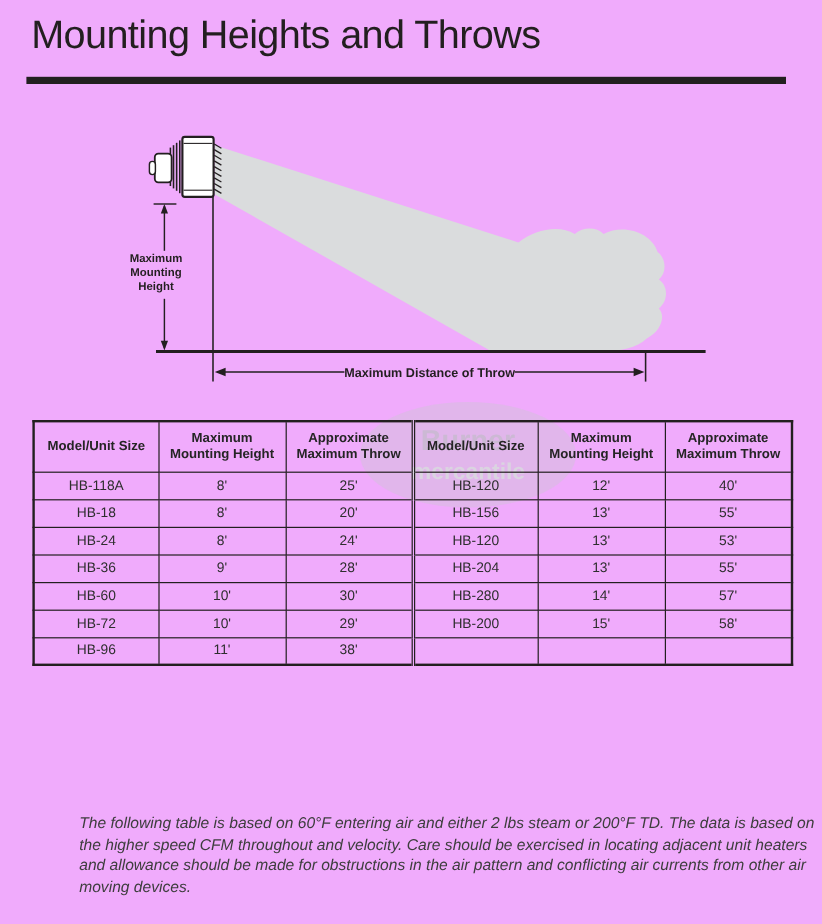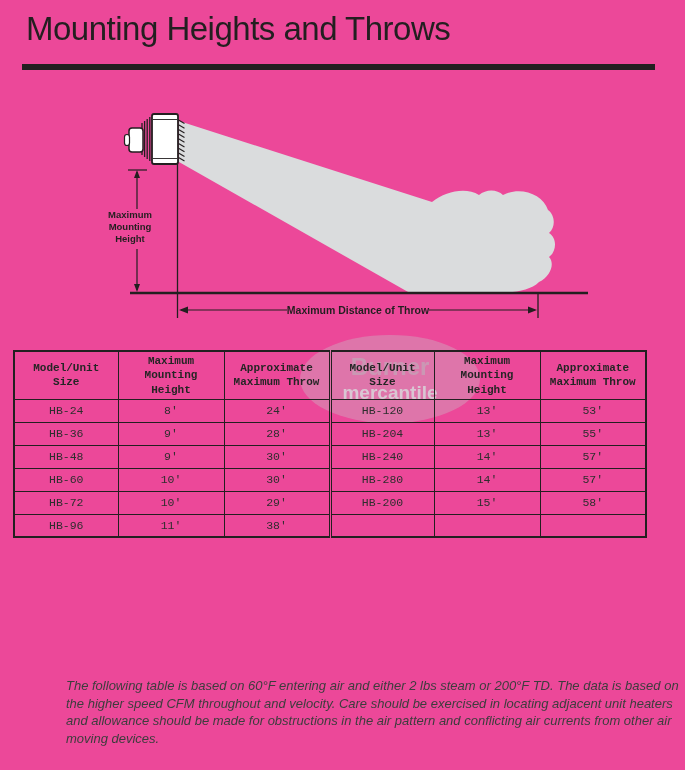--- a/index.html
+++ b/index.html
@@ -5,7 +5,7 @@
   * { margin:0; padding:0; box-sizing:border-box; }
   html,body { background:#fff; }
   .page {
-    position:relative; width:685px; height:770px; background:#ec4899;
+    position:relative; width:685px; height:770px; background:#f0abfc;
     font-family:"Liberation Sans", sans-serif; color:#231f20; overflow:hidden;padding-left:22px;
   }
   .title {

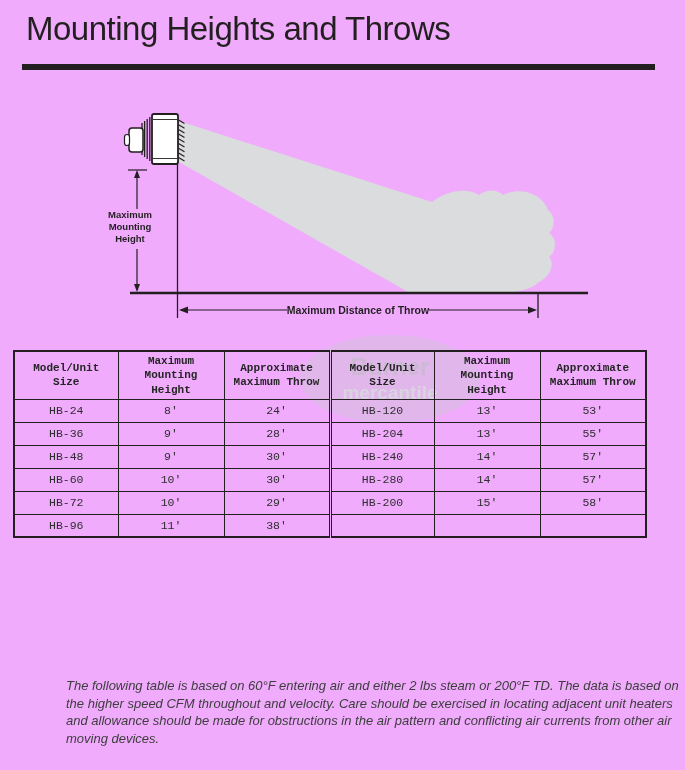--- a/index.html
+++ b/index.html
@@ -20,8 +20,8 @@
   .watermark { position:absolute; left:298px; top:333px; width:184px; height:92px; z-index:1; pointer-events:none; }
   .watermark text { font-family:"Liberation Sans", sans-serif; font-weight:bold; }
   .spec-table {
-    position:absolute; left:13px; top:350px; width:591px; z-index:2;
-    border-collapse:collapse; table-layout:fixed; background:transparent;font-family:Liberation Mono, monospace;
+    position:absolute; left:27px; top:350px; width:591px; z-index:2;
+    border-collapse:collapse; table-layout:fixed; background:transparent;
   }
   .spec-table th, .spec-table td {
     border:1px solid #231f20; text-align:center; vertical-align:middle;

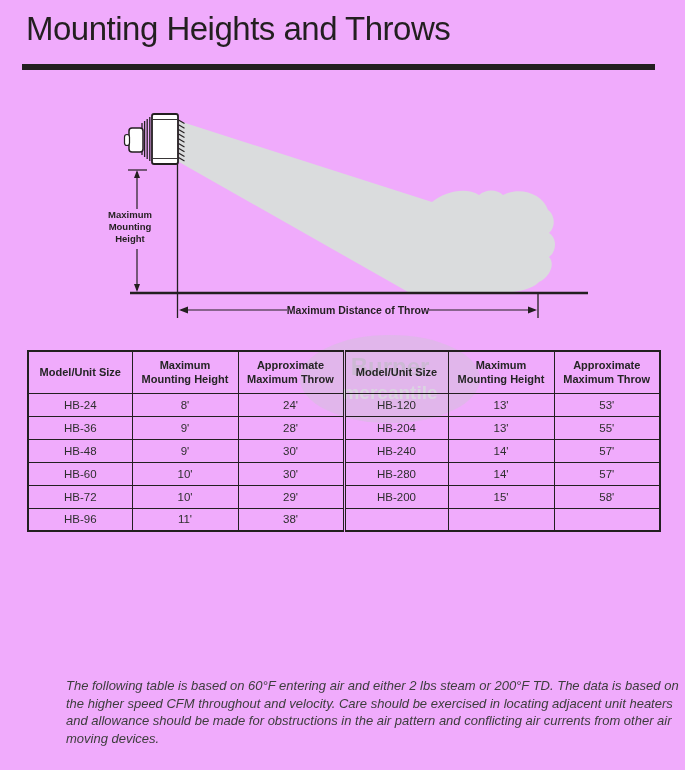--- a/index.html
+++ b/index.html
@@ -141,6 +141,14 @@
     </thead>
     <tbody>
       <tr>
+        <td>HB-118A</td>
+        <td>8'</td>
+        <td>25'</td>
+        <td class="dbl">HB-120</td>
+        <td>12'</td>
+        <td>40'</td>
+      </tr>
+      <tr>
         <td>HB-24</td>
         <td>8'</td>
         <td>24'</td>

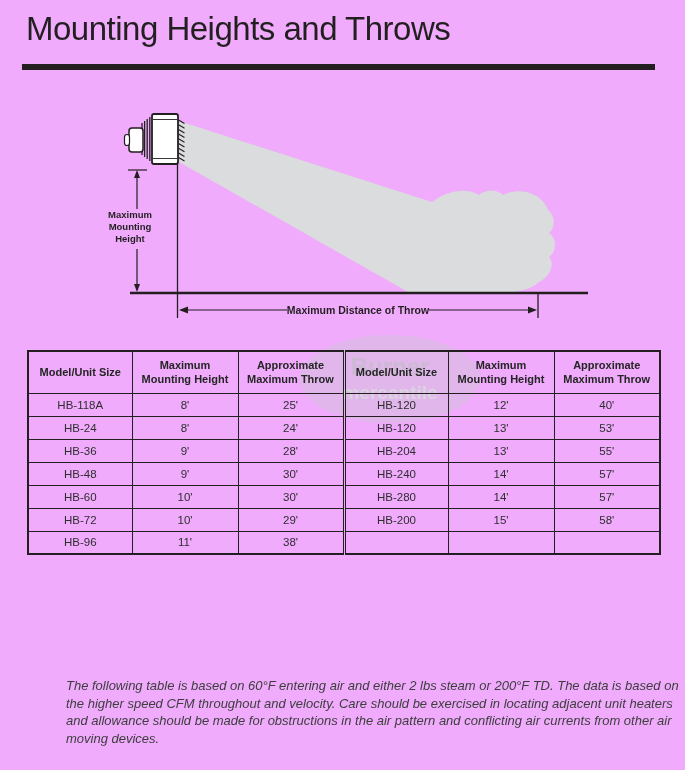--- a/index.html
+++ b/index.html
@@ -149,6 +149,14 @@
         <td>40'</td>
       </tr>
       <tr>
+        <td>HB-18</td>
+        <td>8'</td>
+        <td>20'</td>
+        <td class="dbl">HB-156</td>
+        <td>13'</td>
+        <td>55'</td>
+      </tr>
+      <tr>
         <td>HB-24</td>
         <td>8'</td>
         <td>24'</td>

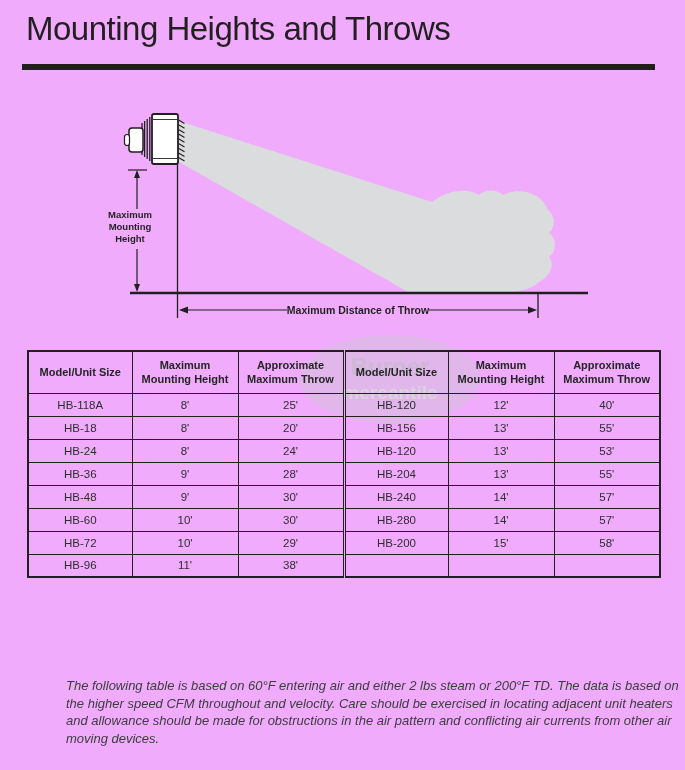--- a/index.html
+++ b/index.html
@@ -173,14 +173,6 @@
         <td>55'</td>
       </tr>
       <tr>
-        <td>HB-48</td>
-        <td>9'</td>
-        <td>30'</td>
-        <td class="dbl">HB-240</td>
-        <td>14'</td>
-        <td>57'</td>
-      </tr>
-      <tr>
         <td>HB-60</td>
         <td>10'</td>
         <td>30'</td>

